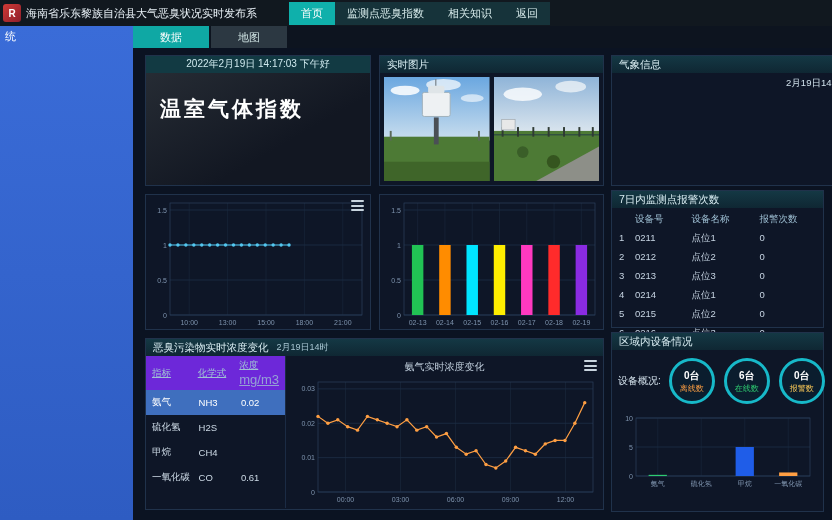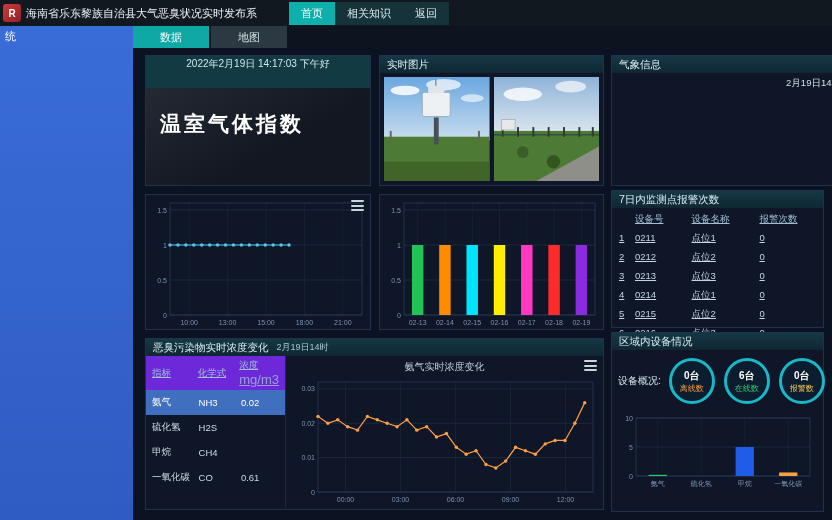--- a/index.html
+++ b/index.html
@@ -79,6 +79,7 @@
     <div class="app-title">海南省乐东黎族自治县大气恶臭状况实时发布系</div>
     <div class="nav" id="nav">
         <div class="nav-item active">首页</div>
+        <div class="nav-item">监测点恶臭指数</div>
         <div class="nav-item">相关知识</div>
         <div class="nav-item">返回</div>
       </div>

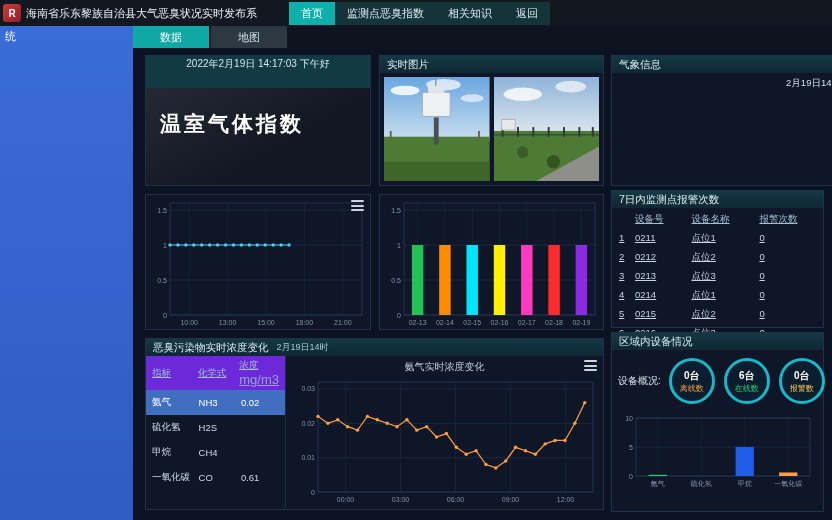--- a/index.html
+++ b/index.html
@@ -31,7 +31,7 @@
 
   
   .greet { background:linear-gradient(150deg,#282e36,#121722 65%); }
-  .datetime-bar { height:32px; line-height:16px; text-align:center; font-size:10px; color:#cfe9ee; background:#123a43; }
+  .datetime-bar { height:17px; line-height:16px; text-align:center; font-size:10px; color:#cfe9ee; background:#123a43; }
   .headline { margin:22px 0 0 14px; font-size:21px; font-weight:bold; color:#ffffff; letter-spacing:3px; }
 
   

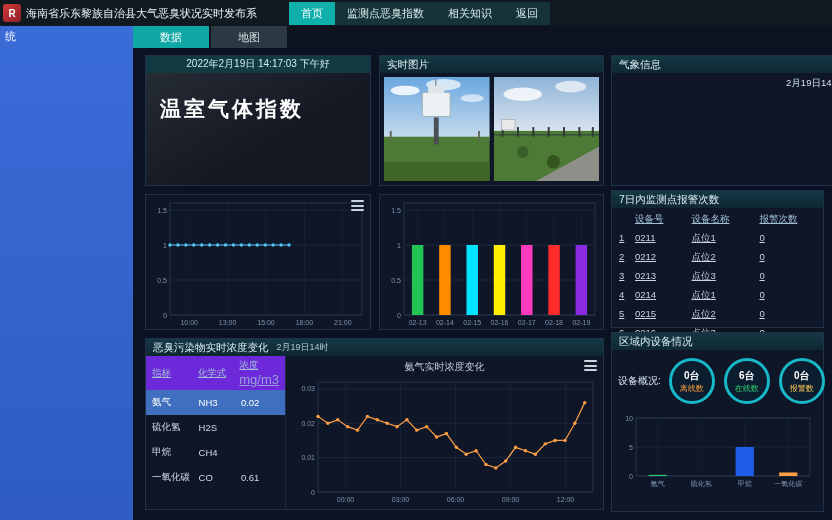--- a/index.html
+++ b/index.html
@@ -42,7 +42,7 @@
   .weather-date { text-align:right; font-size:9.5px; color:#cfe0ea; padding:4px 8px 0 0; }
 
   
-  .t-row { display:grid; grid-template-columns:16px 1fr 1.2fr 1fr; font-size:9.5px; color:#c6d4e2; padding:3px 7px;text-decoration:underline; }
+  .t-row { display:grid; grid-template-columns:16px 1fr 1.2fr 1fr; font-size:9.5px; color:#c6d4e2; padding:3px 7px; }
   .t-row.t-head { color:#9fc0d4; padding-top:5px; }
 
   

